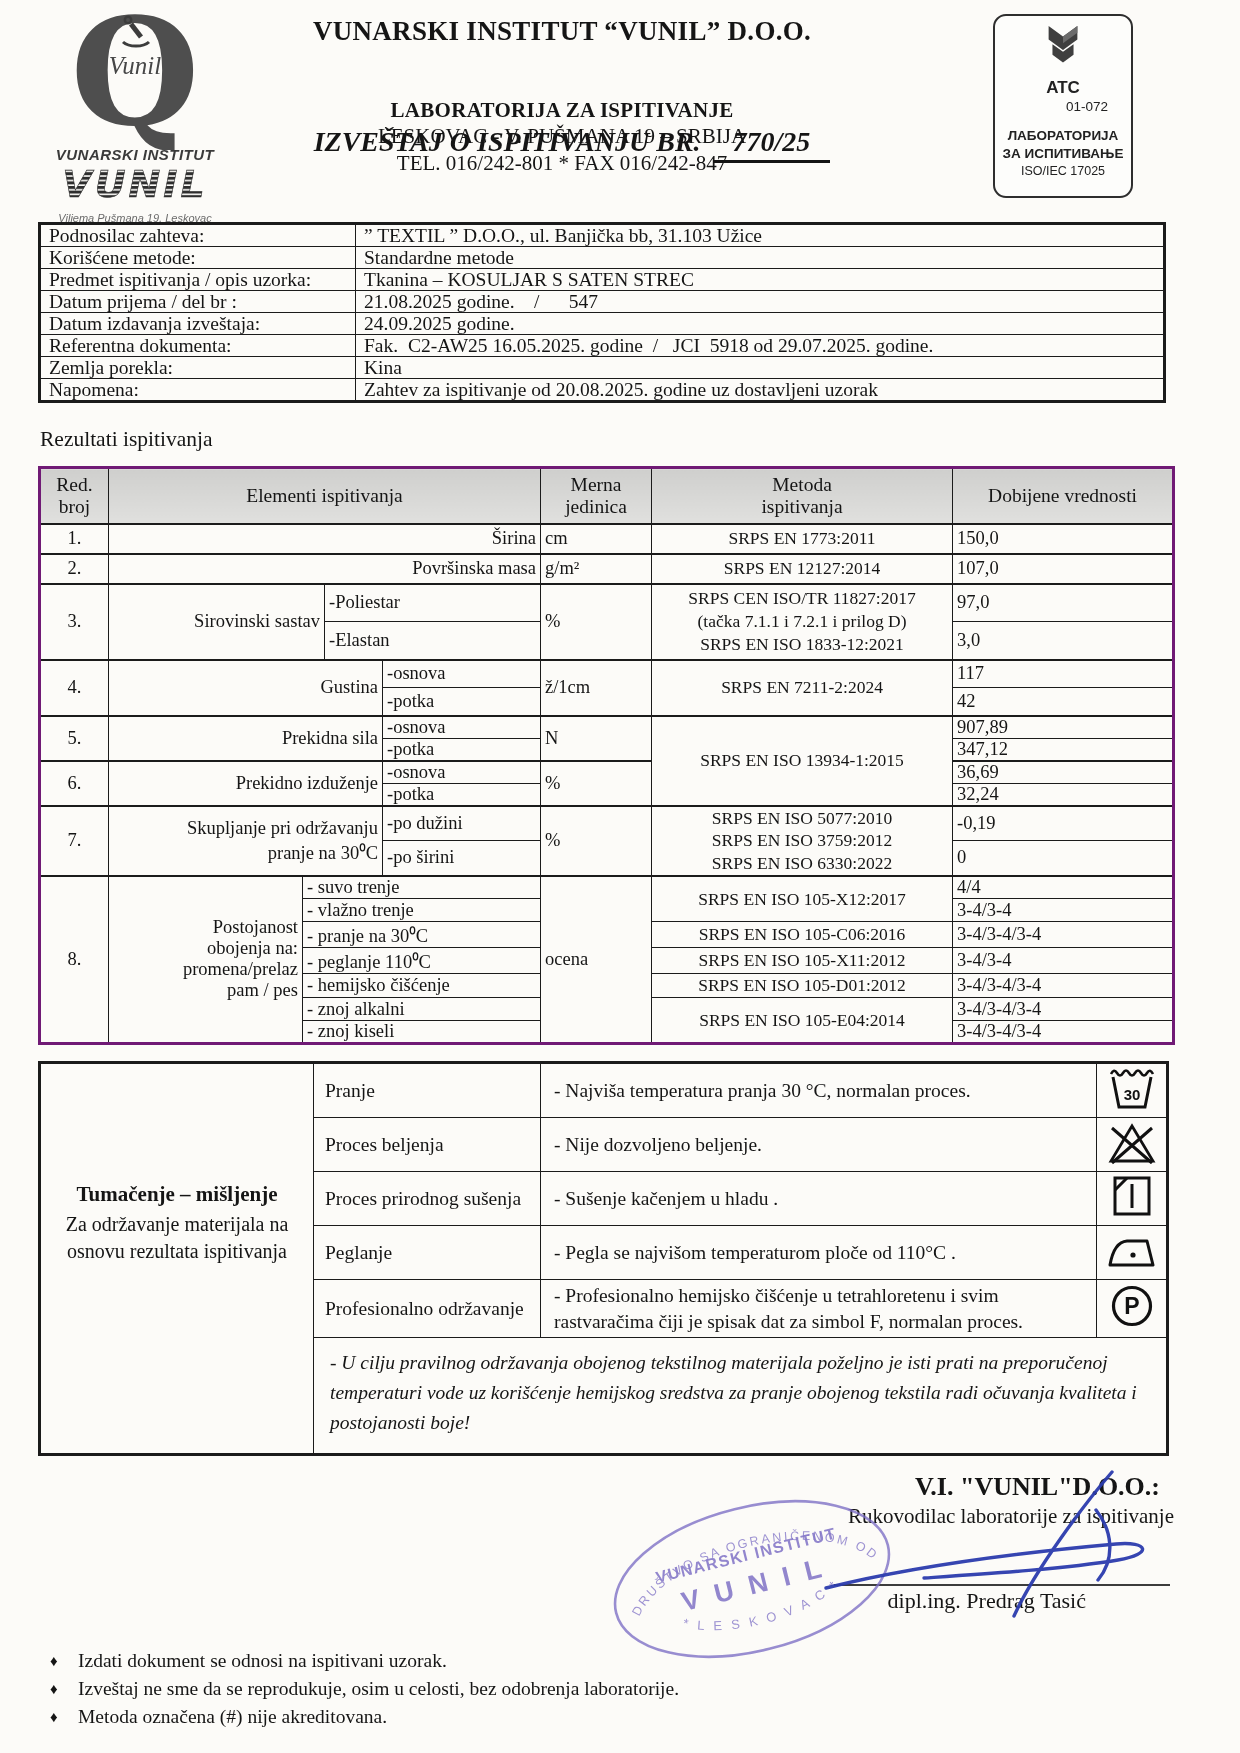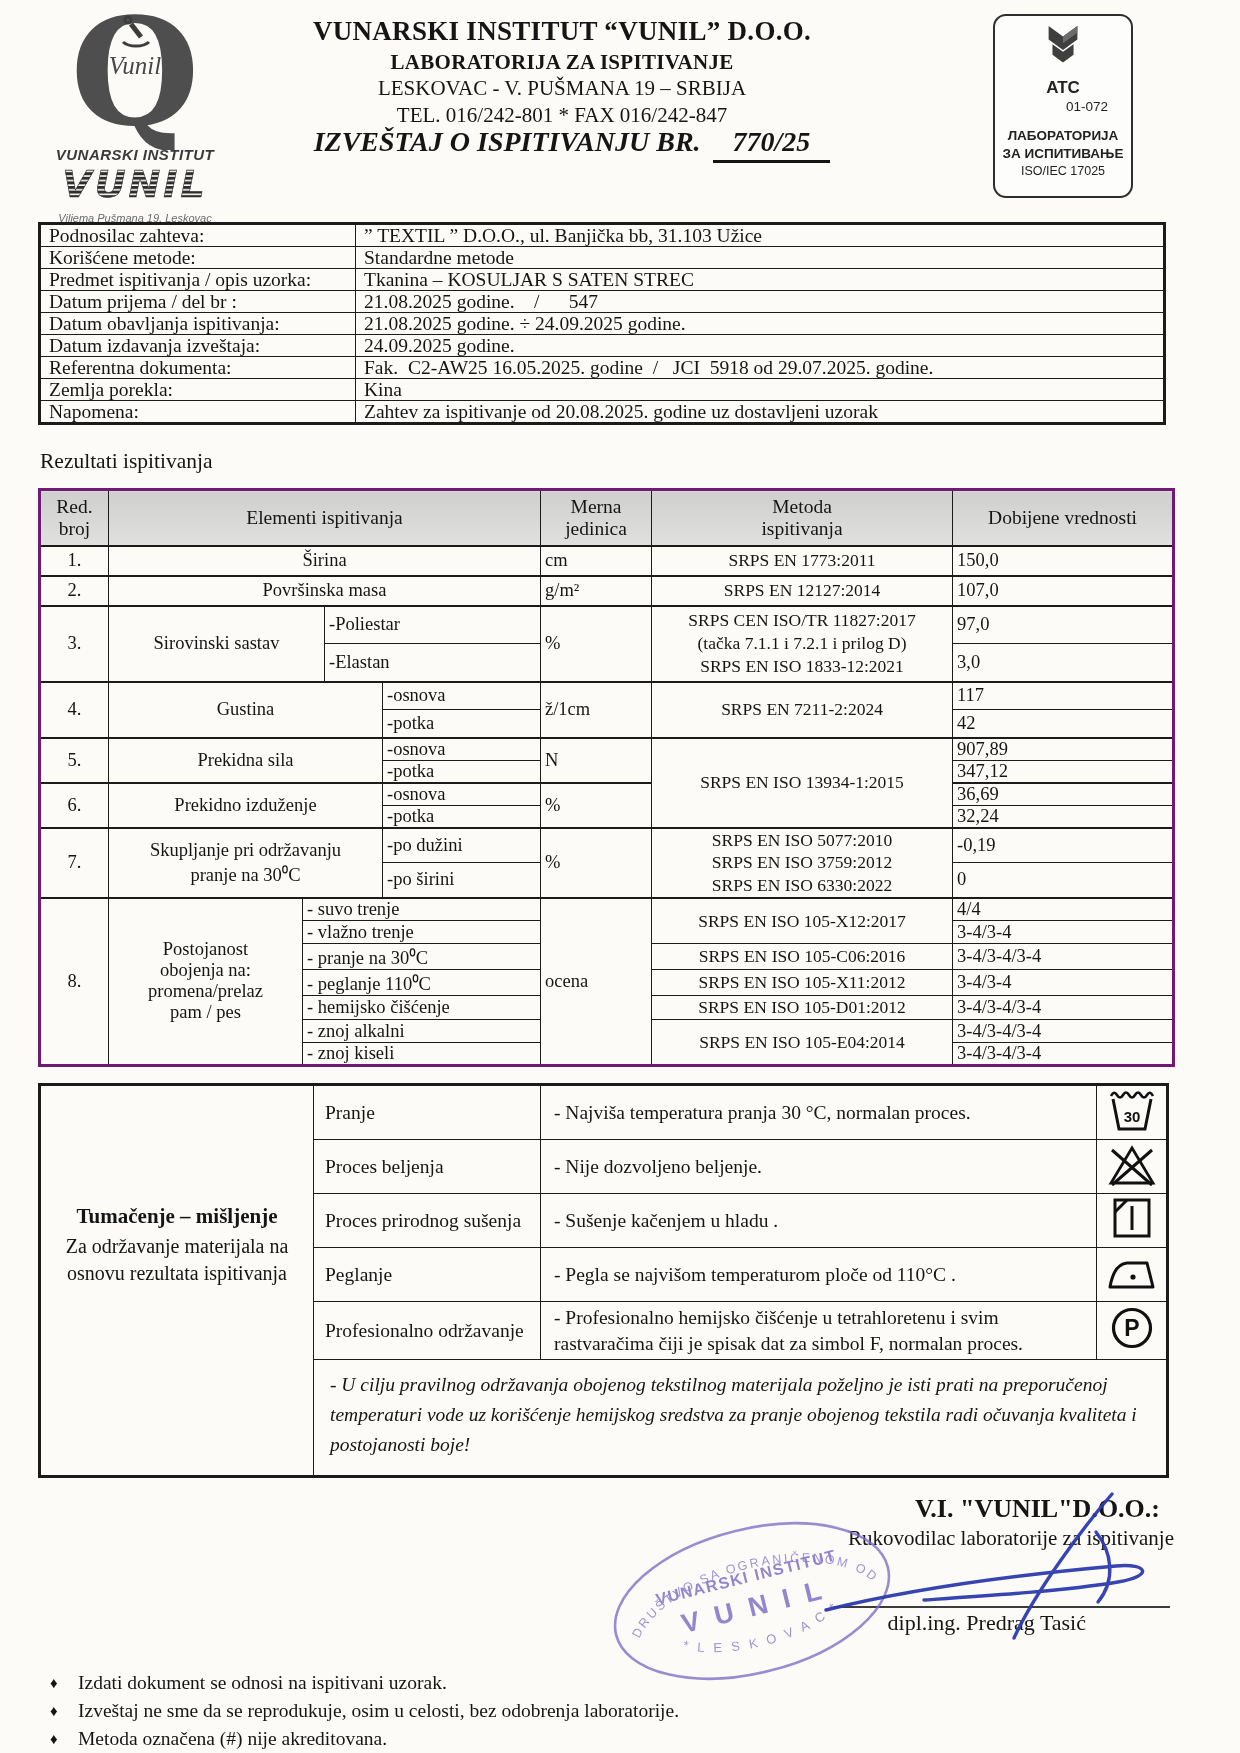--- a/index.html
+++ b/index.html
@@ -12,7 +12,7 @@
   .logo-addr{font:italic 11px "Liberation Sans",sans-serif;color:#6a6a6a;margin-top:1px;}
   .org{position:absolute;left:252px;top:14px;width:620px;text-align:center;line-height:1.28;}
   .org-name{font-size:27px;font-weight:bold;letter-spacing:.3px;}
-  .org-lab{font-size:21px;font-weight:bold;letter-spacing:.3px;}
+  .org-lab{font-size:21px;font-weight:bold;letter-spacing:.3px;margin-top:48px;}
   .org-addr,.org-tel{font-size:21px;}
   .title-row{position:absolute;left:252px;top:126px;width:640px;text-align:center;
              font-size:28px;font-weight:bold;font-style:italic;}

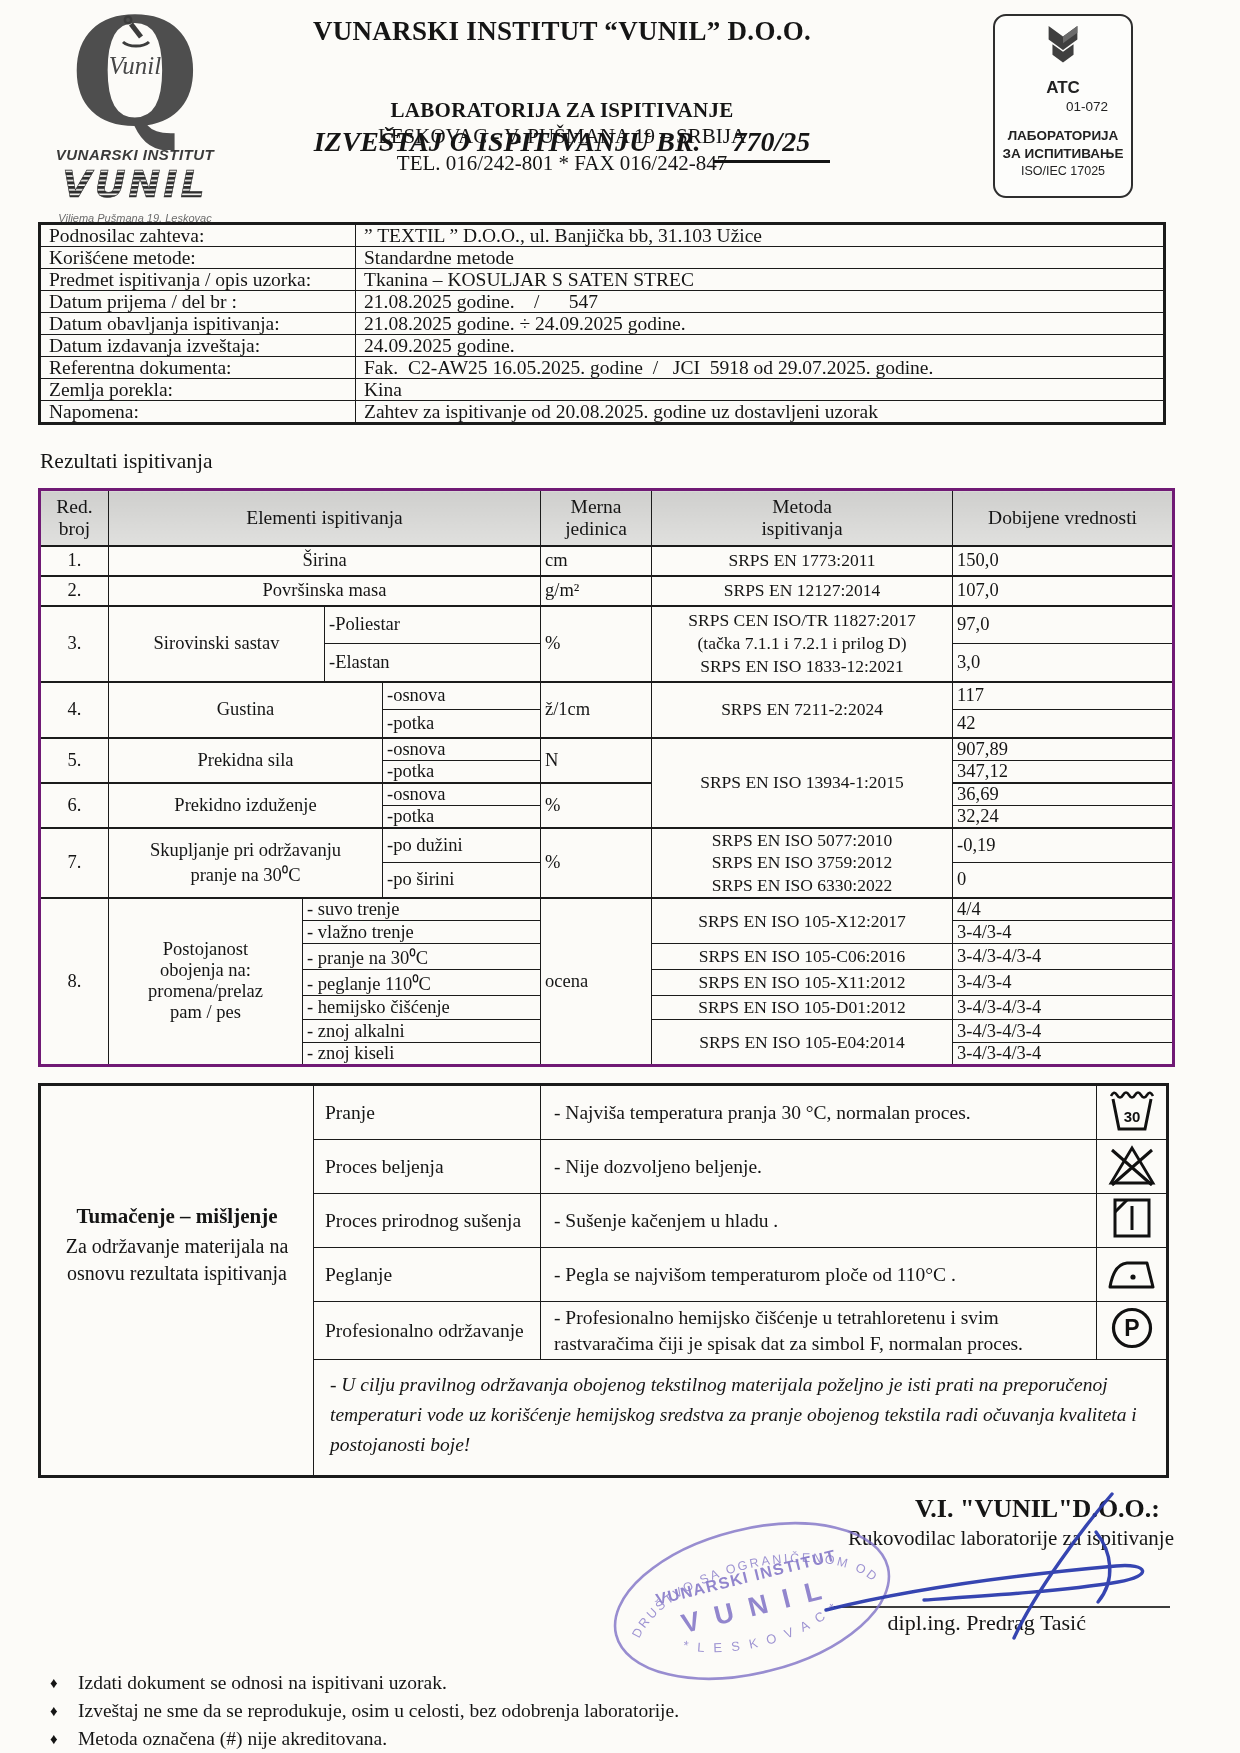--- a/index.html
+++ b/index.html
@@ -154,10 +154,6 @@
             <td>21.08.2025 godine.&nbsp;&nbsp;&nbsp;&nbsp;/&nbsp;&nbsp;&nbsp;&nbsp;&nbsp;&nbsp;547</td>
           </tr>
         <tr>
-            <td>Datum obavljanja ispitivanja:</td>
-            <td>21.08.2025 godine. ÷ 24.09.2025 godine.</td>
-          </tr>
-        <tr>
             <td>Datum izdavanja izveštaja:</td>
             <td>24.09.2025 godine.</td>
           </tr>

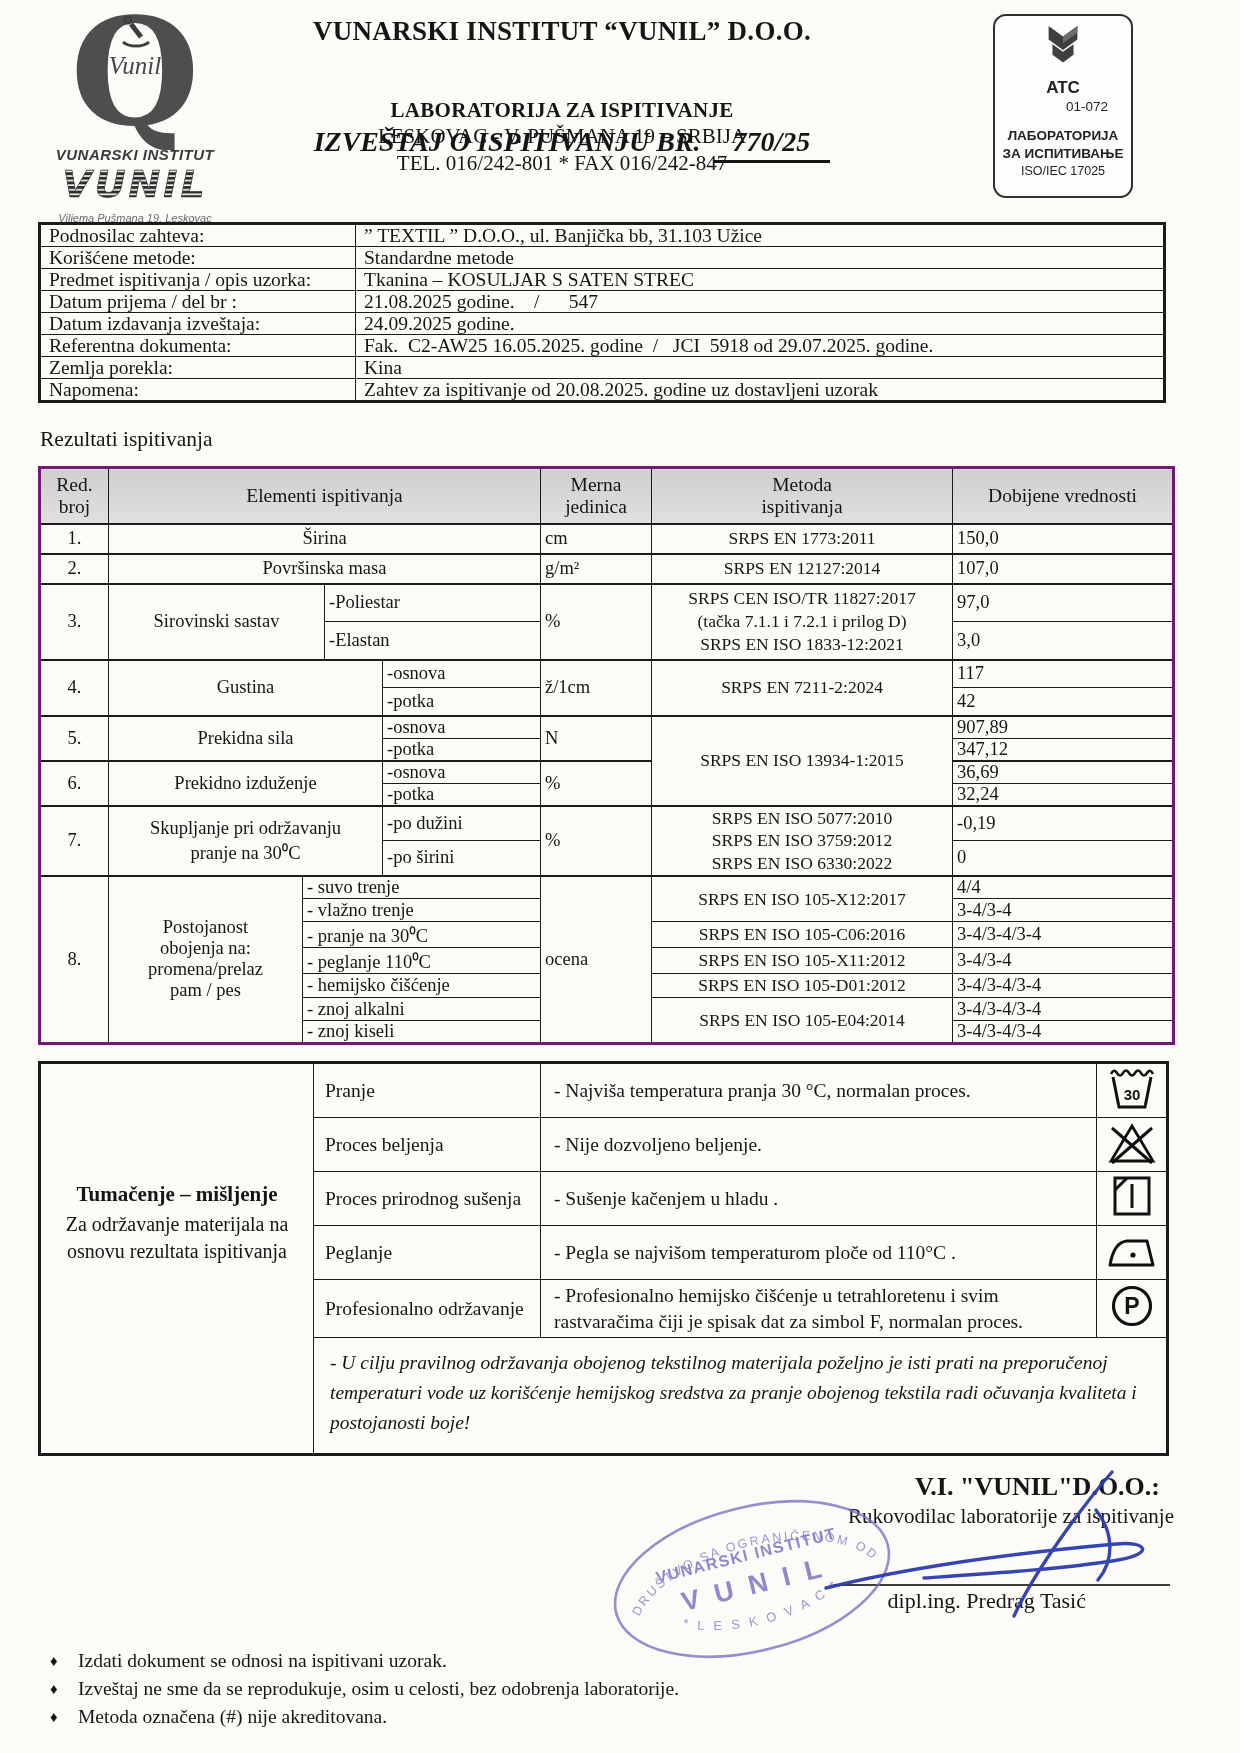--- a/index.html
+++ b/index.html
@@ -43,7 +43,7 @@
   .results-table td{vertical-align:middle;}
   tr.grp > td{border-top:2.6px solid #1b1b1b;}
   .no-cell{text-align:center;}
-  .name-cell{text-align:center;padding-left:12px;}
+  .name-cell{text-align:right;padding-left:12px;}
   .sub-cell{text-align:left;padding-left:9px;}
   .c{text-align:left;}
   .method-cell{text-align:center;font-size:17.5px;line-height:1.3;}

